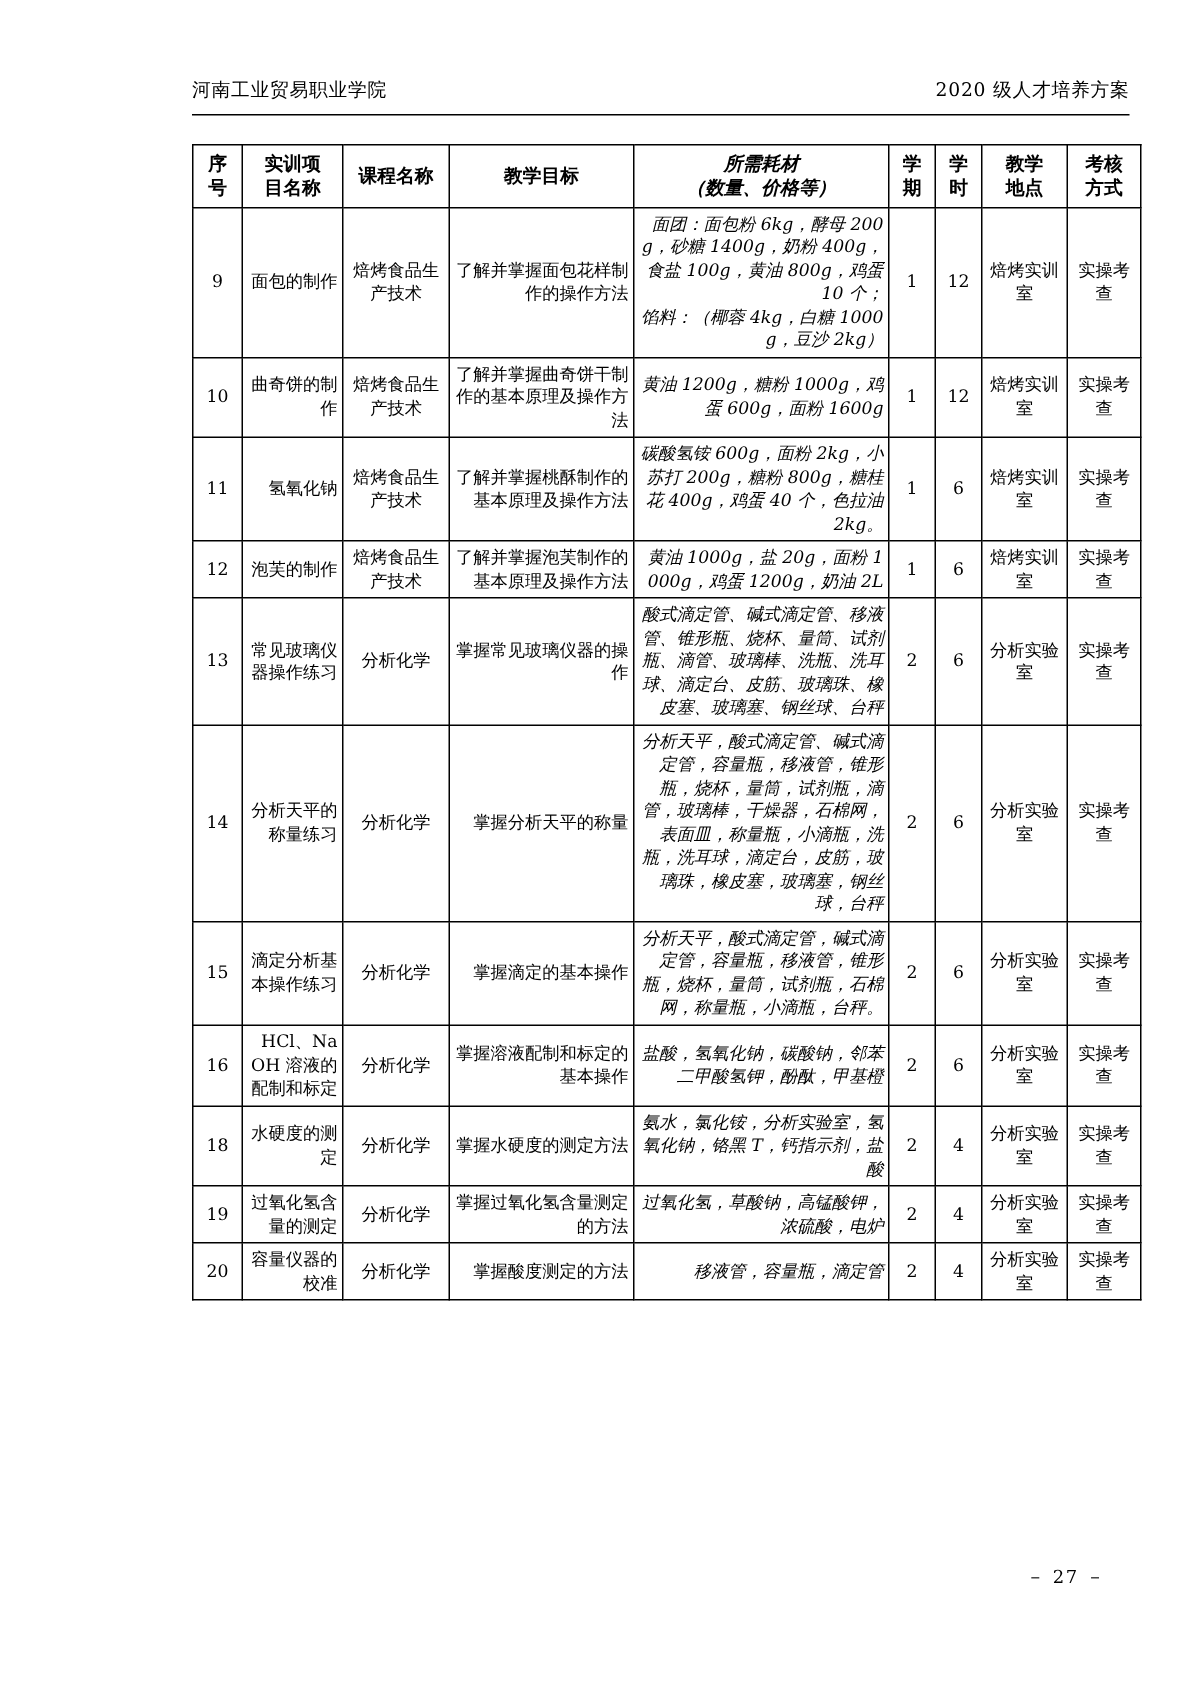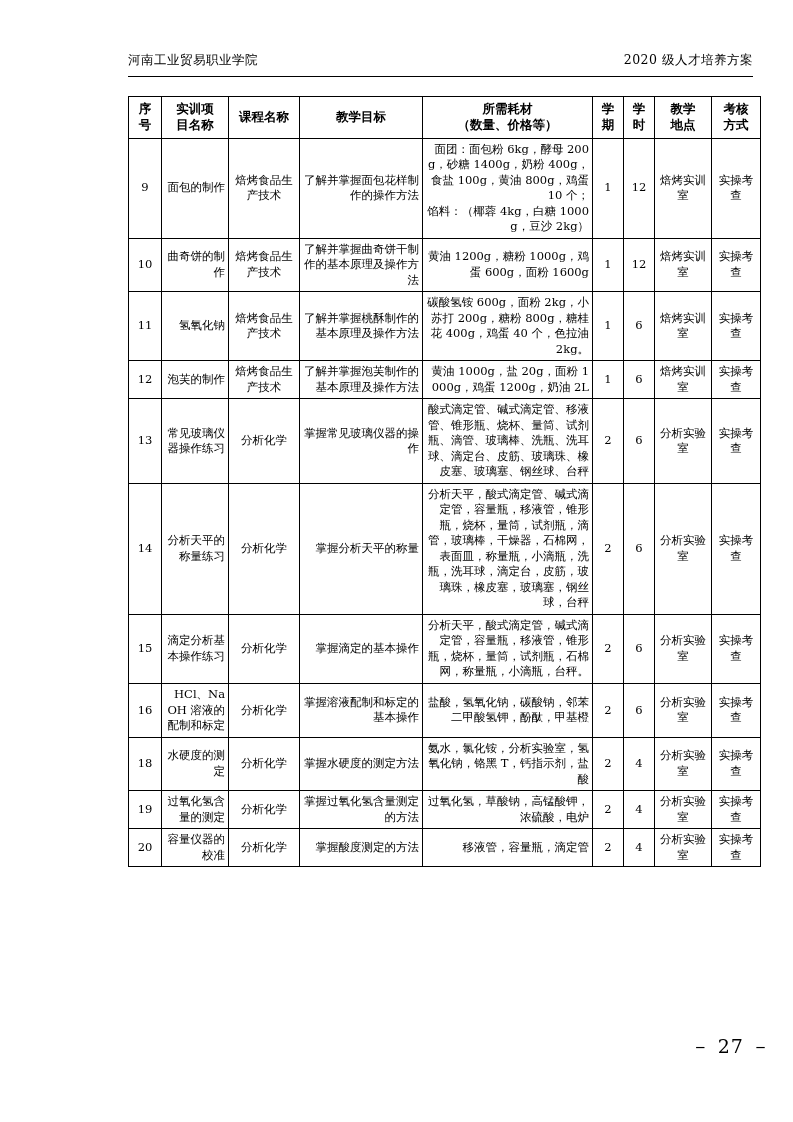--- a/index.html
+++ b/index.html
@@ -67,7 +67,7 @@
   .c-item { width: 62px; }
   .c-course { width: 66px; text-align: center; }
   .c-goal { width: 118px; }
-  .c-mat { width: 165px; }
+  .c-mat { width: 165px; font-style: italic; }
   .c-term { width: 26px; text-align: center; }
   .c-hours { width: 26px; text-align: center; }
   .c-place { width: 52px; text-align: center; }

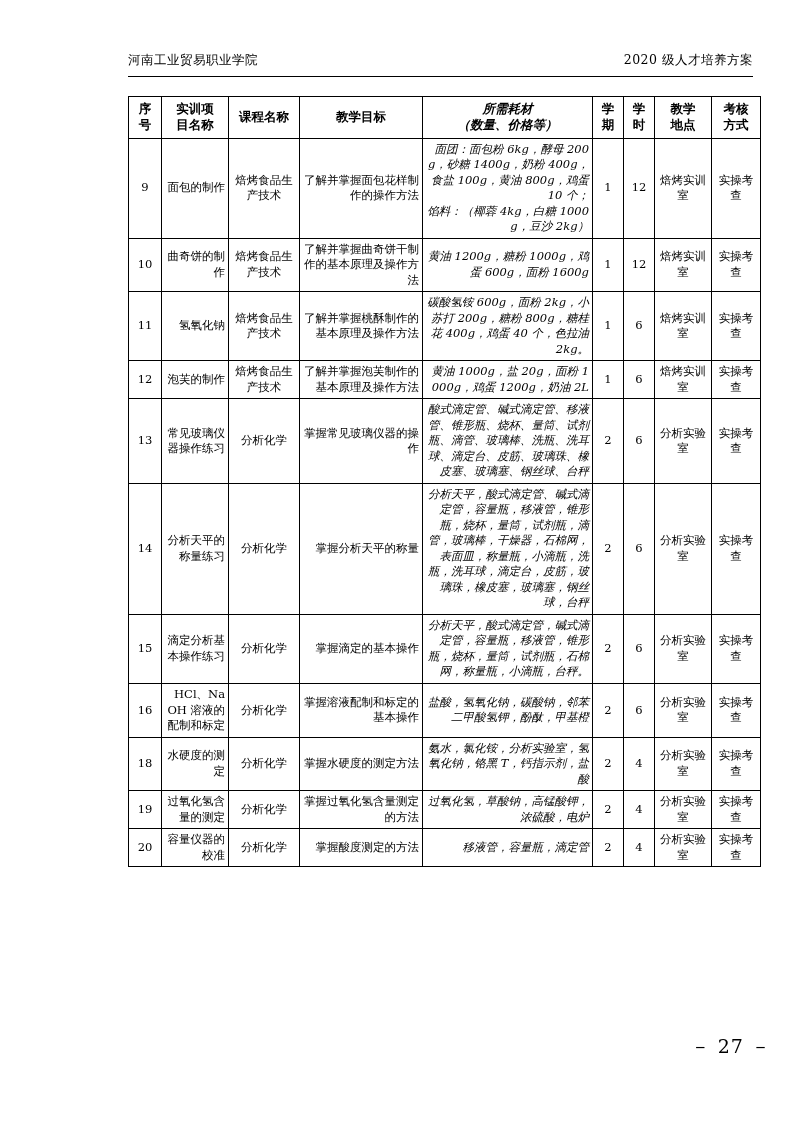--- a/index.html
+++ b/index.html
@@ -79,8 +79,8 @@
   .footer {
     position: absolute;
     bottom: 62px;
-    right: 66px;
-    font-size: 19px;
+    right: 100px;
+    font-size: 12px;
     letter-spacing: 1px;
   }
   .nowrap-cn { word-break: break-all; }

